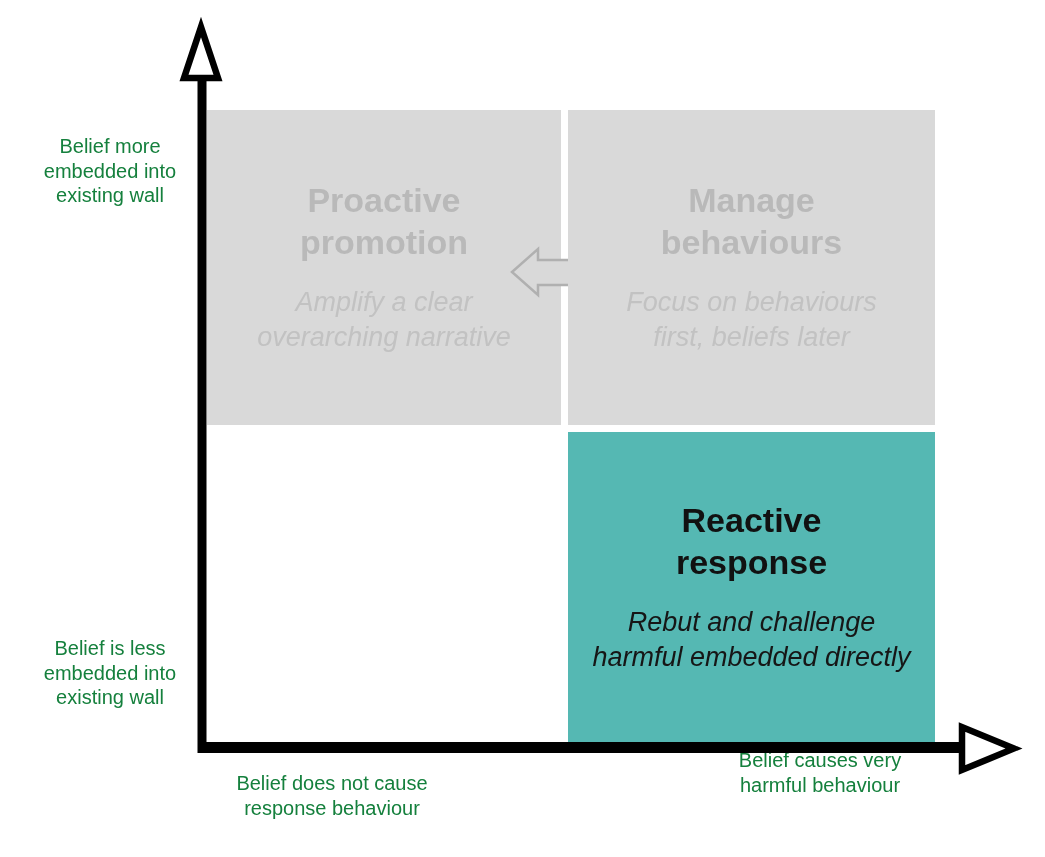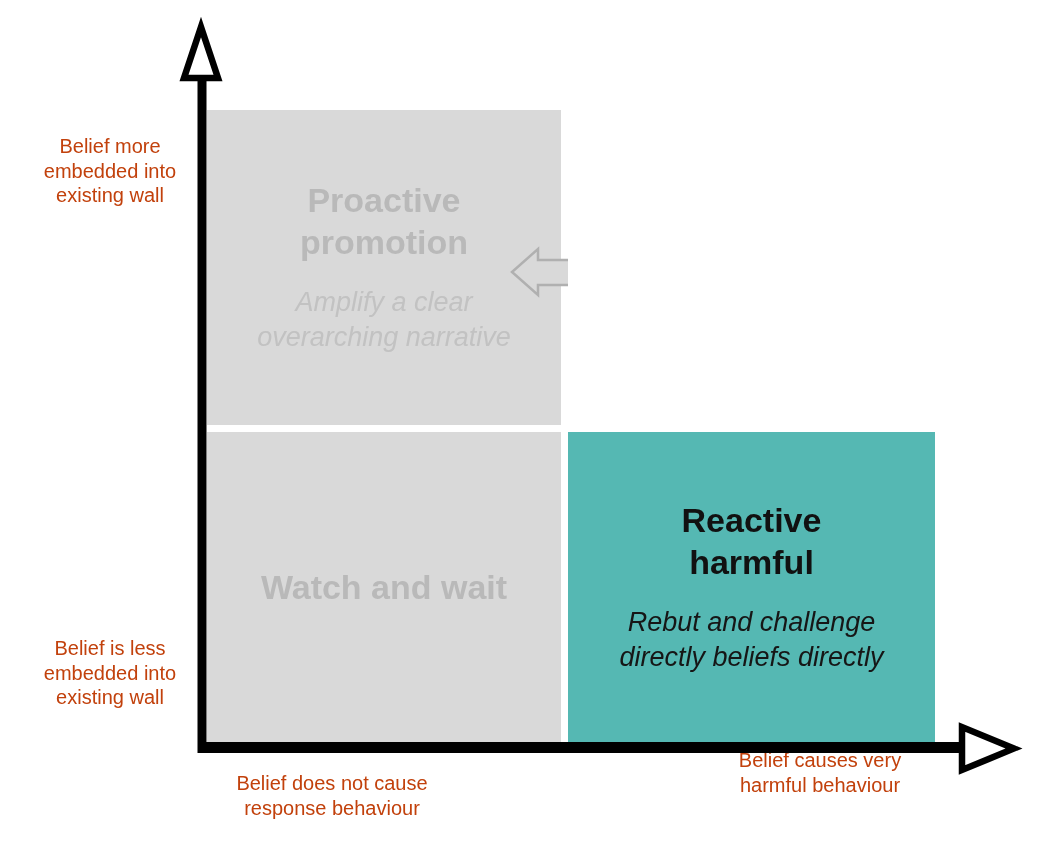--- a/index.html
+++ b/index.html
@@ -46,7 +46,7 @@
 
   .axis-label {
     position: absolute;
-    color: #c2410c;
+    color: #15803d;
     font-size: 20px;
     line-height: 1.23;
     text-align: center;

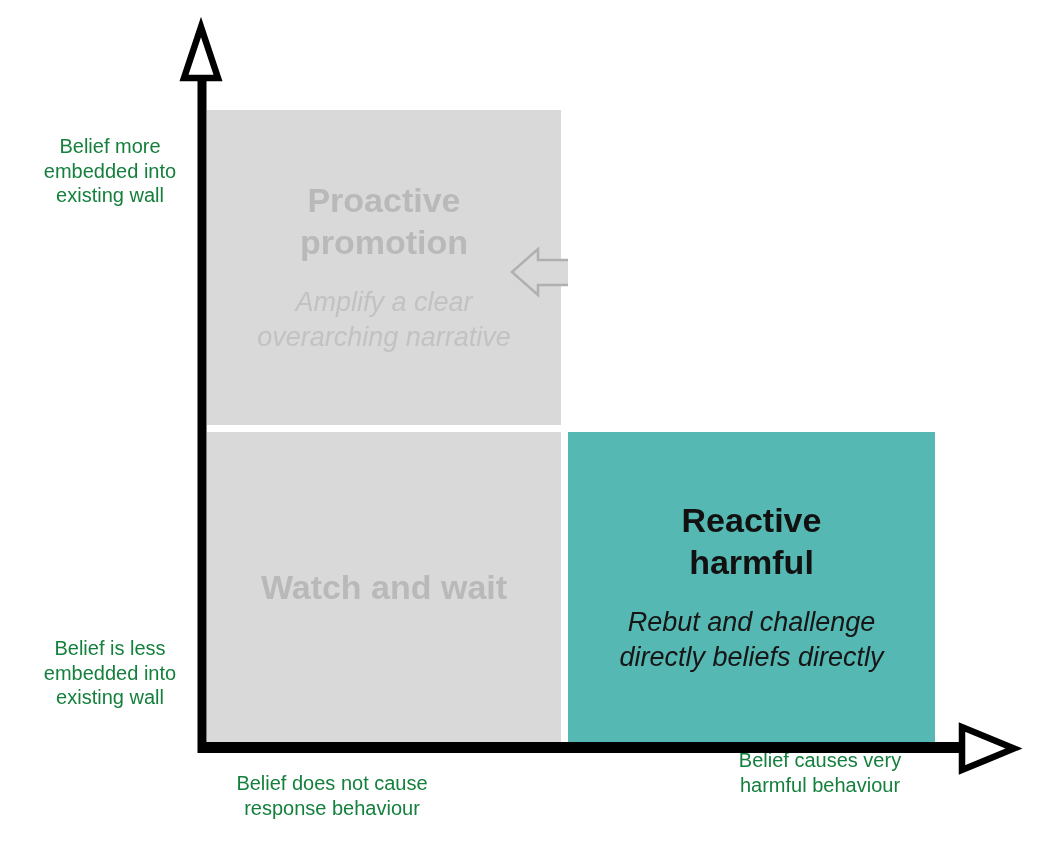--- a/index.html
+++ b/index.html
@@ -89,6 +89,12 @@
 overarching narrative</div>
   </div>
 
+  <div class="quadrant inactive" style="left:568px; top:110px; width:367px; height:315px;">
+    <div class="q-title">Manage
+behaviours</div>
+    <div class="q-subtitle">Focus on behaviours
+first, beliefs later</div>
+  </div>
 
   <div class="quadrant inactive" style="left:207px; top:432px; width:354px; height:311px;">
     <div class="q-title">Watch and wait</div>

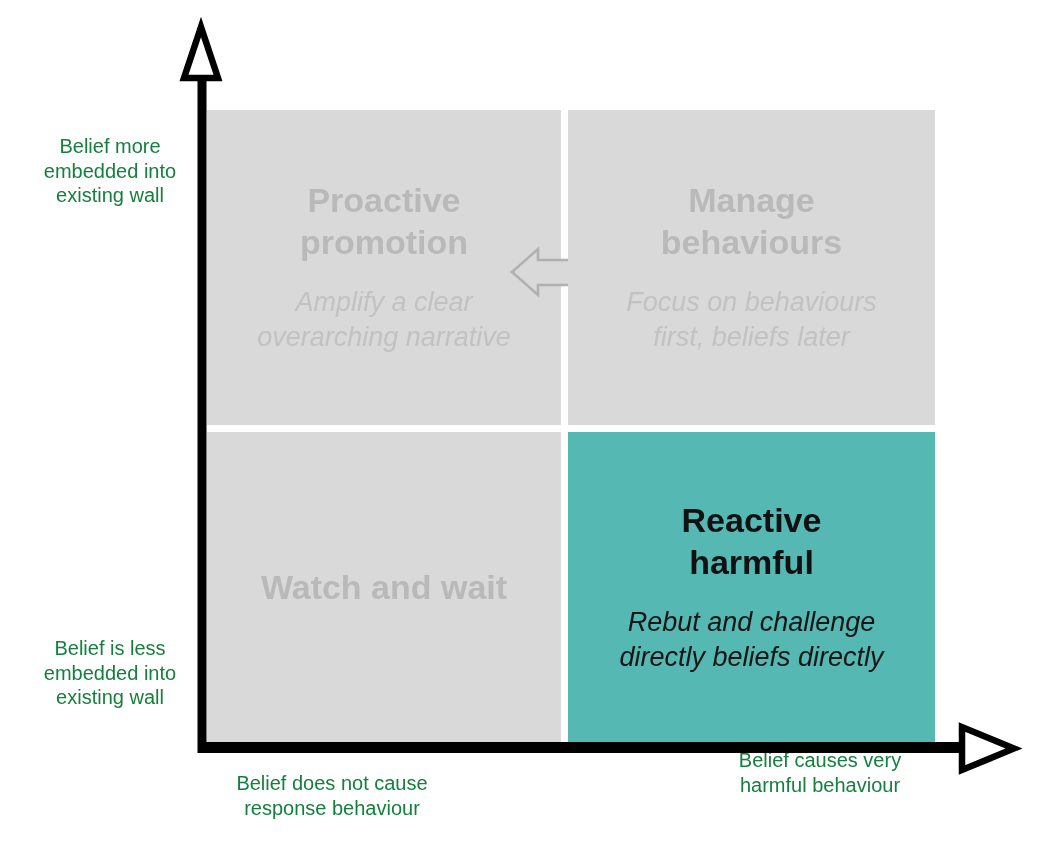--- a/index.html
+++ b/index.html
@@ -102,7 +102,7 @@
 
   <div class="quadrant highlighted" style="left:568px; top:432px; width:367px; height:311px;">
     <div class="q-title">Reactive
-harmful</div>
+response</div>
     <div class="q-subtitle">Rebut and challenge
 directly beliefs directly</div>
   </div>

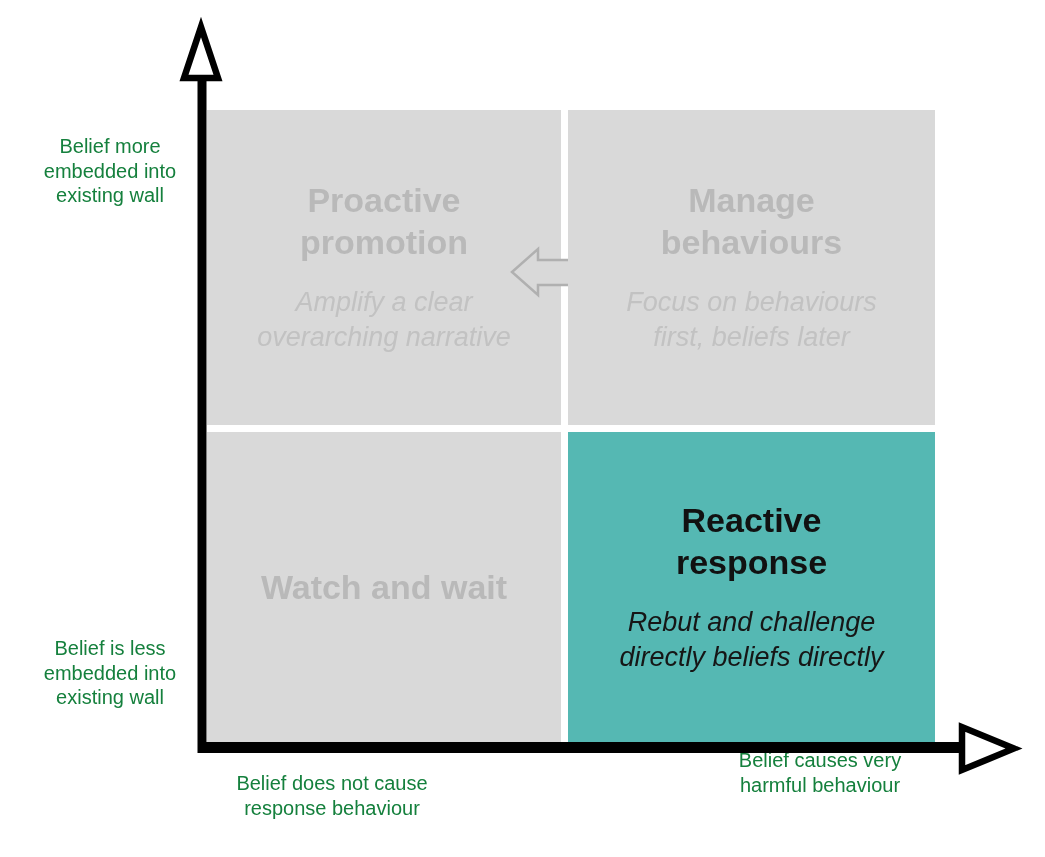--- a/index.html
+++ b/index.html
@@ -96,9 +96,6 @@
 first, beliefs later</div>
   </div>
 
-  <div class="quadrant inactive" style="left:207px; top:432px; width:354px; height:311px;">
-    <div class="q-title">Watch and wait</div>
-  </div>
 
   <div class="quadrant highlighted" style="left:568px; top:432px; width:367px; height:311px;">
     <div class="q-title">Reactive

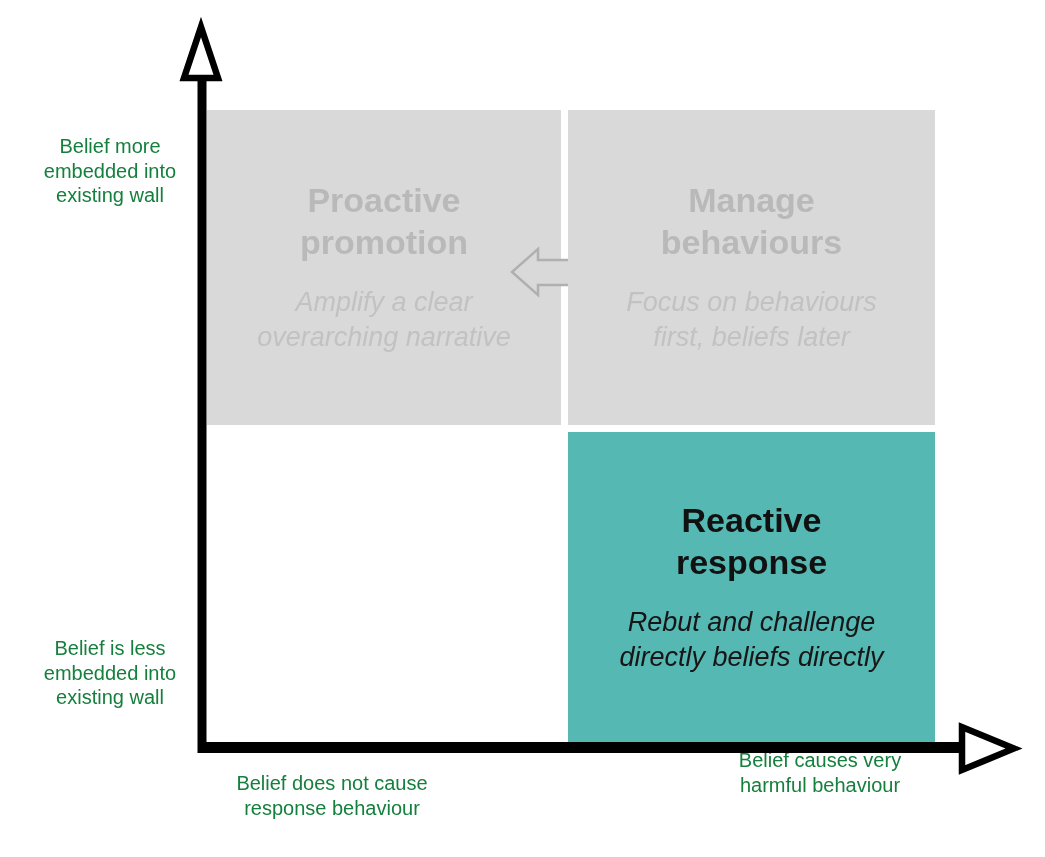--- a/index.html
+++ b/index.html
@@ -101,7 +101,7 @@
     <div class="q-title">Reactive
 response</div>
     <div class="q-subtitle">Rebut and challenge
-directly beliefs directly</div>
+harmful embedded directly</div>
   </div>
 
   <svg class="overlay" width="1045" height="857" viewBox="0 0 1045 857">

